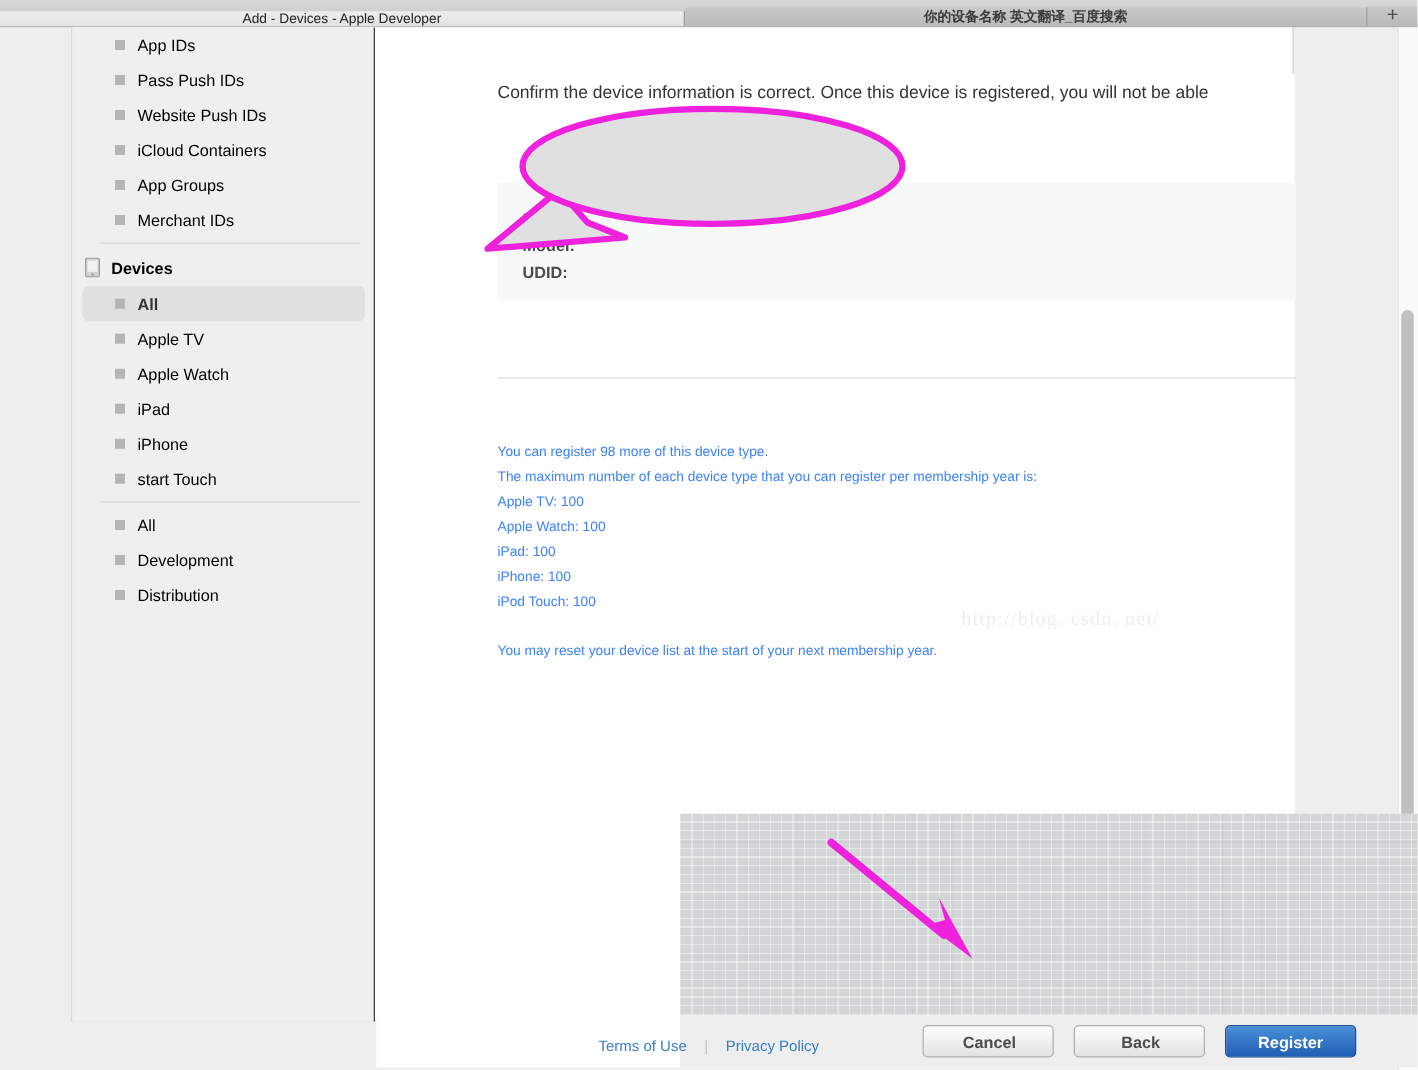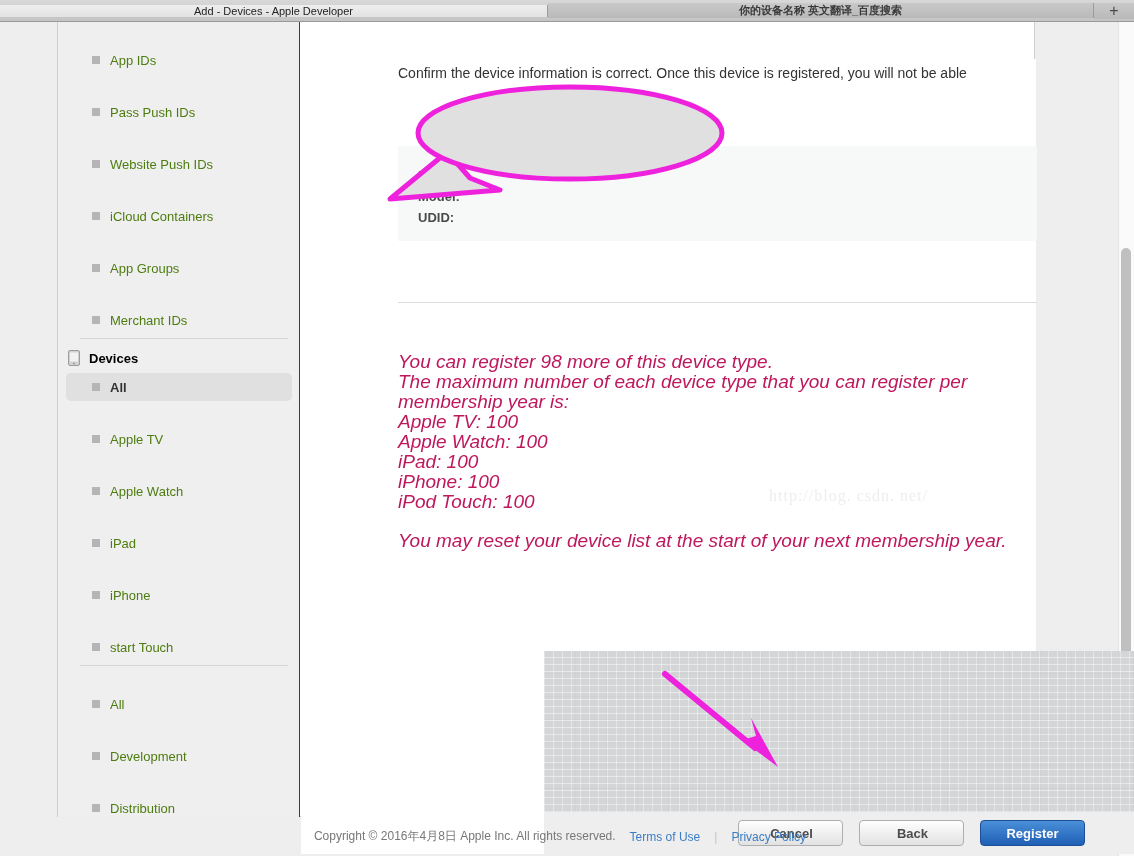--- a/index.html
+++ b/index.html
@@ -16,7 +16,7 @@
     position: absolute; left: 0; top: 0; width: 1134px; height: 22px;
     background: linear-gradient(to bottom, #d8d8d8 0%, #c4c4c4 100%);
     border-bottom: 1px solid #9a9a9a;
-    display: flex; align-items: center;
+    display: flex; align-items: flex-end;
   }
   .tab {
     position: relative;

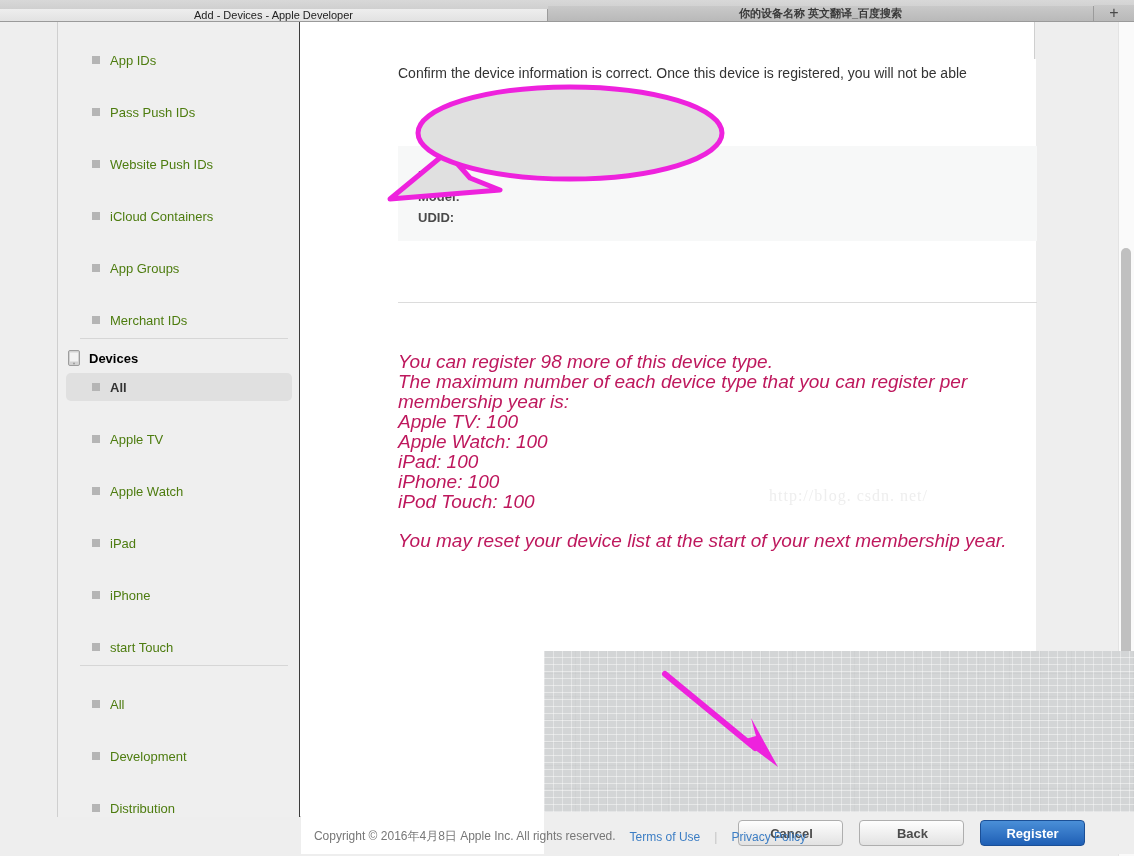--- a/index.html
+++ b/index.html
@@ -76,7 +76,7 @@
   .nav-item {
     display: flex; align-items: center;
     height: 28px; padding-left: 34px;
-    font-size: 13px; color: #4d7c0f; margin-top: 24px;
+    font-size: 13px; color: #000000;
   }
   .nav-item .bullet {
     width: 8px; height: 8px; background: #b5b5b5;

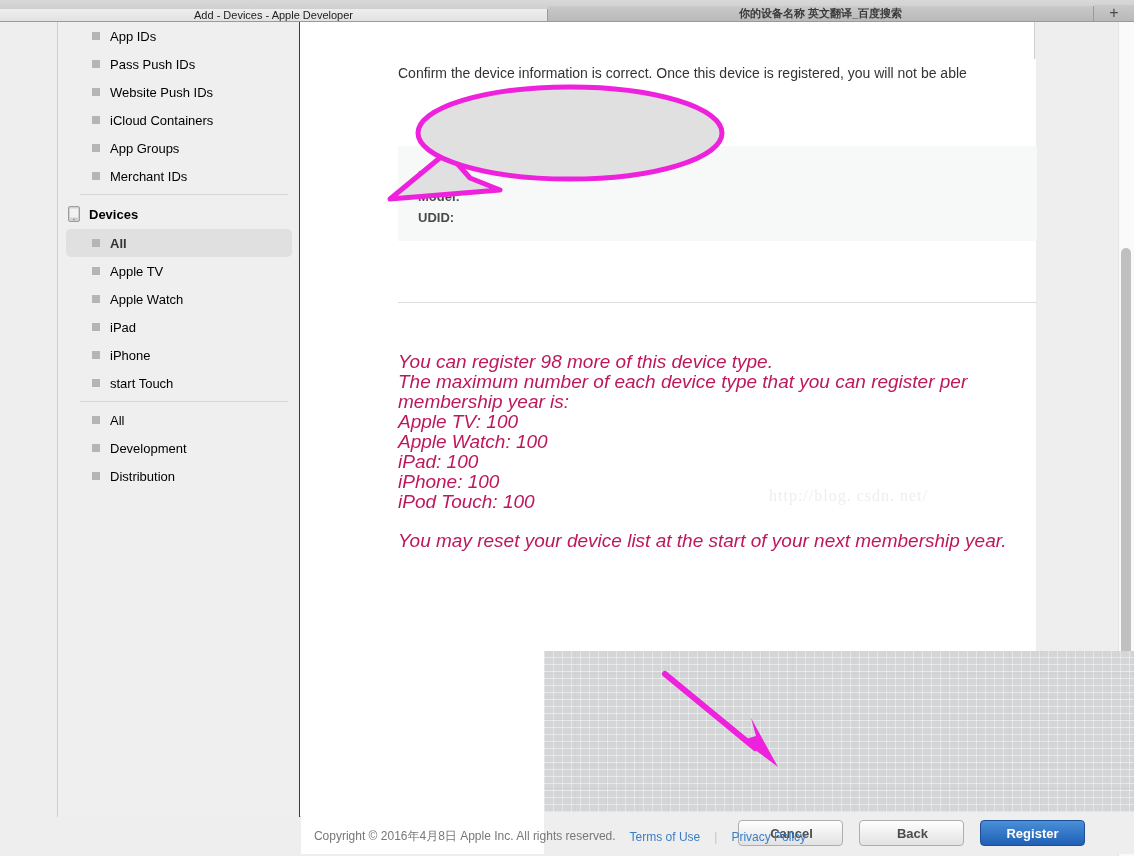--- a/index.html
+++ b/index.html
@@ -121,7 +121,7 @@
   }
   .limits {
     position: absolute; left: 97px; top: 293px; width: 620px;
-    font-size: 19px; line-height: 20px; color: #be185d; font-style: italic;
+    font-size: 11px; line-height: 20px; color: #3b82f6;
   }
   .limits .gap { height: 19px; }
   .watermark {

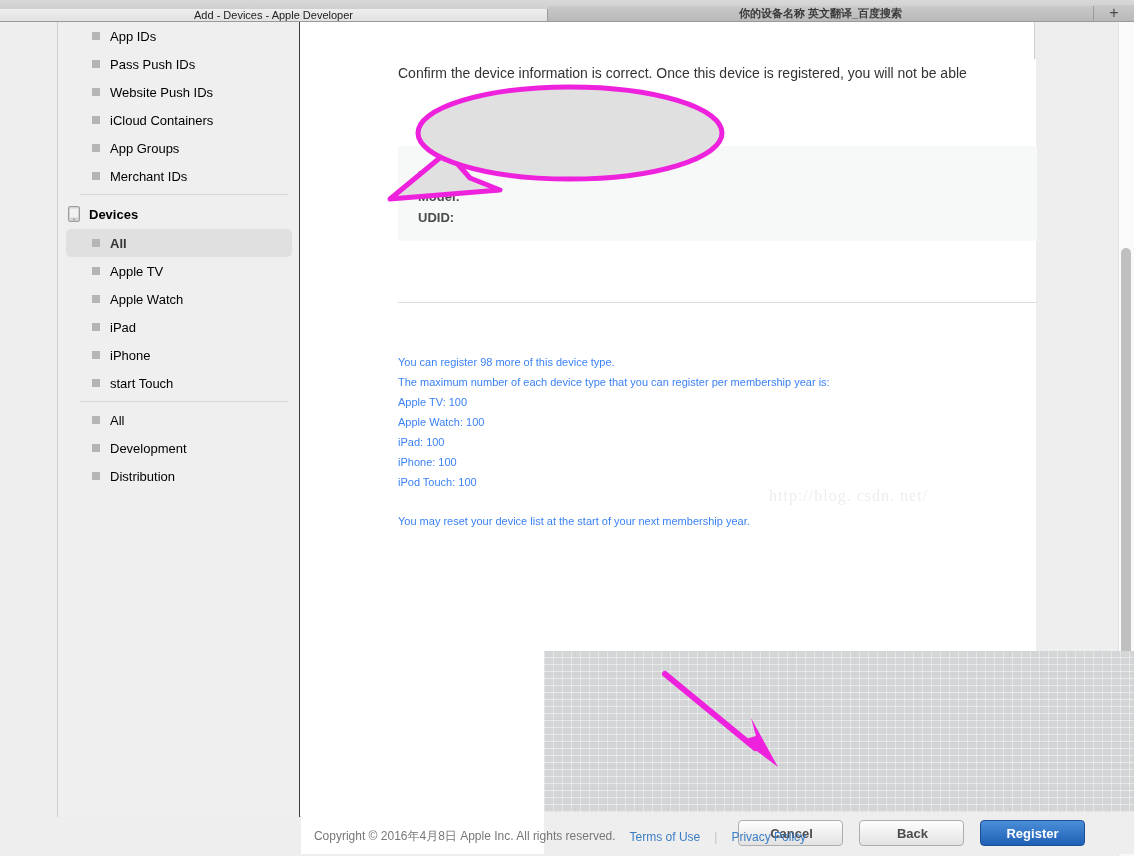--- a/index.html
+++ b/index.html
@@ -330,7 +330,6 @@
   </div>
 
   <div class="footer">
-    <span>Copyright © 2016年4月8日 Apple Inc. All rights reserved.</span>
     <a href="#">Terms of Use</a>
     <span class="pipe">|</span>
     <a href="#">Privacy Policy</a>

